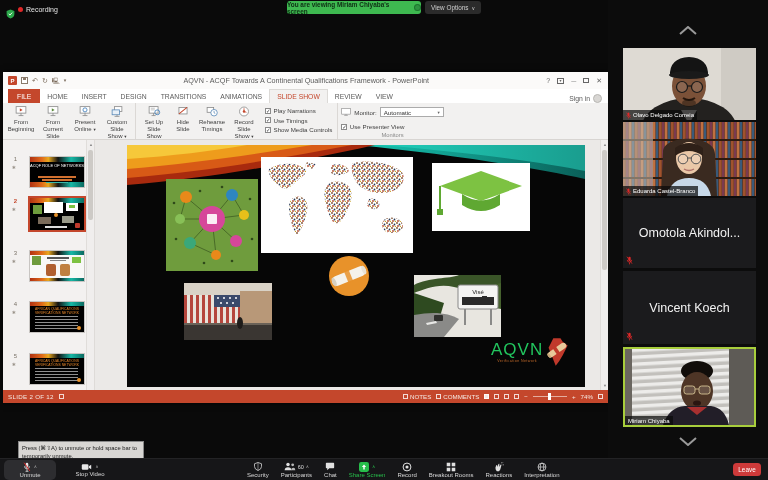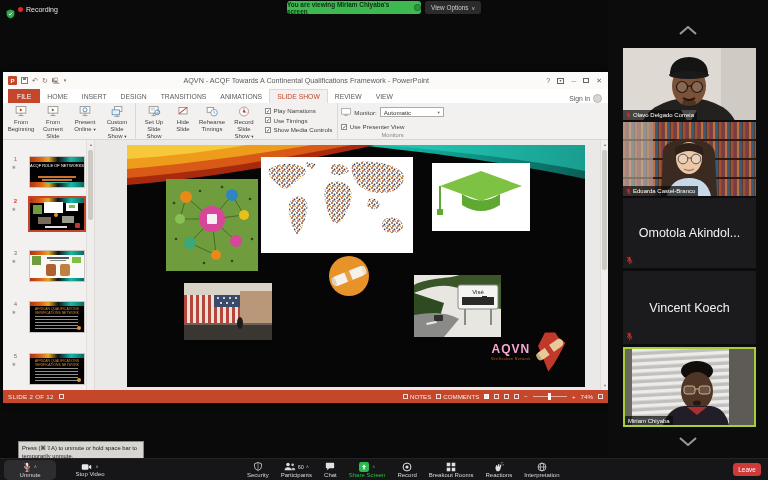--- a/index.html
+++ b/index.html
@@ -74,7 +74,7 @@
 .whitebox{position:absolute;background:#fff}
 .caption{position:absolute;left:0;right:0;top:203px;text-align:center;font-size:11px;letter-spacing:1.6px;color:#F2F2F2}
 .aqvn{position:absolute;left:364px;top:183px;width:78px;height:48px;display:flex;align-items:center;gap:2px}
-.aqvn-txt{font-size:12px;font-weight:bold;color:#f9a8d4;letter-spacing:1px;line-height:1}
+.aqvn-txt{font-size:17px;font-weight:normal;color:#22c55e;letter-spacing:1px;line-height:1}
 .aqvn-tag{font-size:3.6px;color:#C26A2A;letter-spacing:.4px;margin-top:1.5px}
 
 

